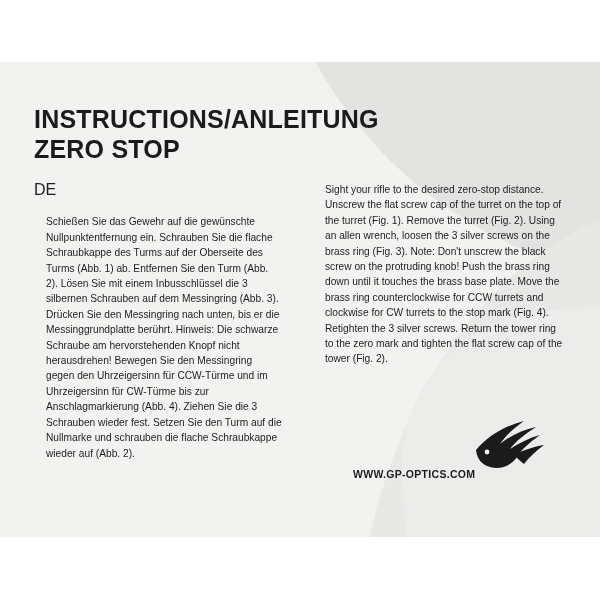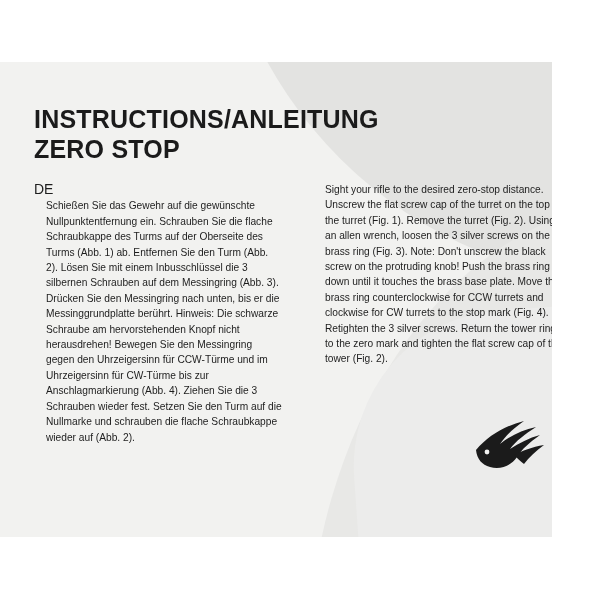--- a/index.html
+++ b/index.html
@@ -23,7 +23,7 @@
     position: absolute;
     left: 0px;
     top: 62px;
-    width: 552px;
+    width: 600px;
     height: 475px;
     background: #f2f2f0;
     overflow: hidden;

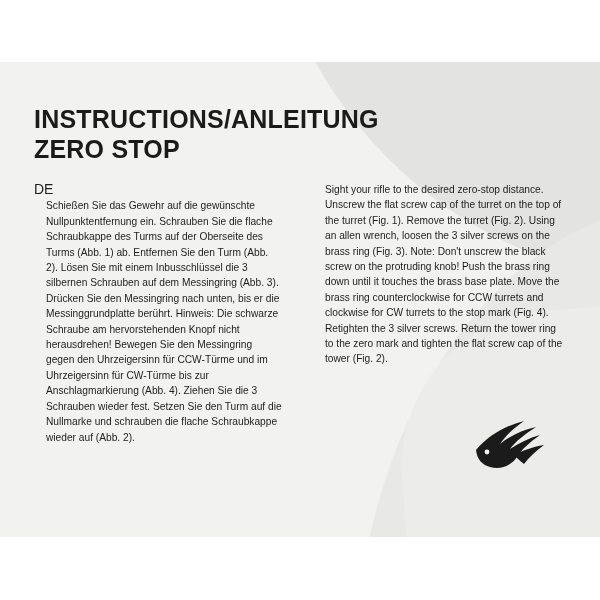--- a/index.html
+++ b/index.html
@@ -90,9 +90,9 @@
   .col-de { left: 34px; width: 248px; }
   .col-en { left: 313px; width: 250px; }
   .col-label {
-    font-size: 14px;
+    font-size: 16px;
     line-height: 15.4px;
-    margin-bottom: 1px;
+    margin-bottom: 17px;
     color: #1d1d1d;
   }
   .para {

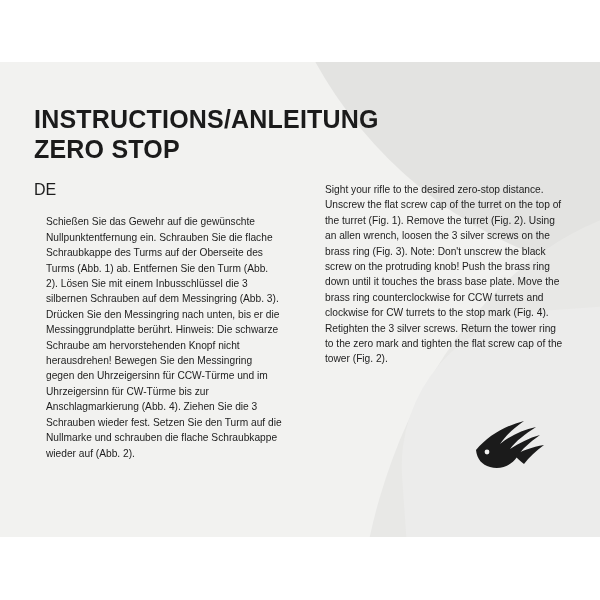--- a/index.html
+++ b/index.html
@@ -149,6 +149,7 @@
 Retighten the 3 silver screws. Return the tower ring to the zero mark and tighten the flat screw cap of the tower (Fig. 2).</div>
       </div>
 
+      <div class="footer-url">WWW.GP-OPTICS.COM</div>
 
       <div class="logo">
         <svg width="90" height="58" viewBox="0 0 90 58" xmlns="http://www.w3.org/2000/svg">

